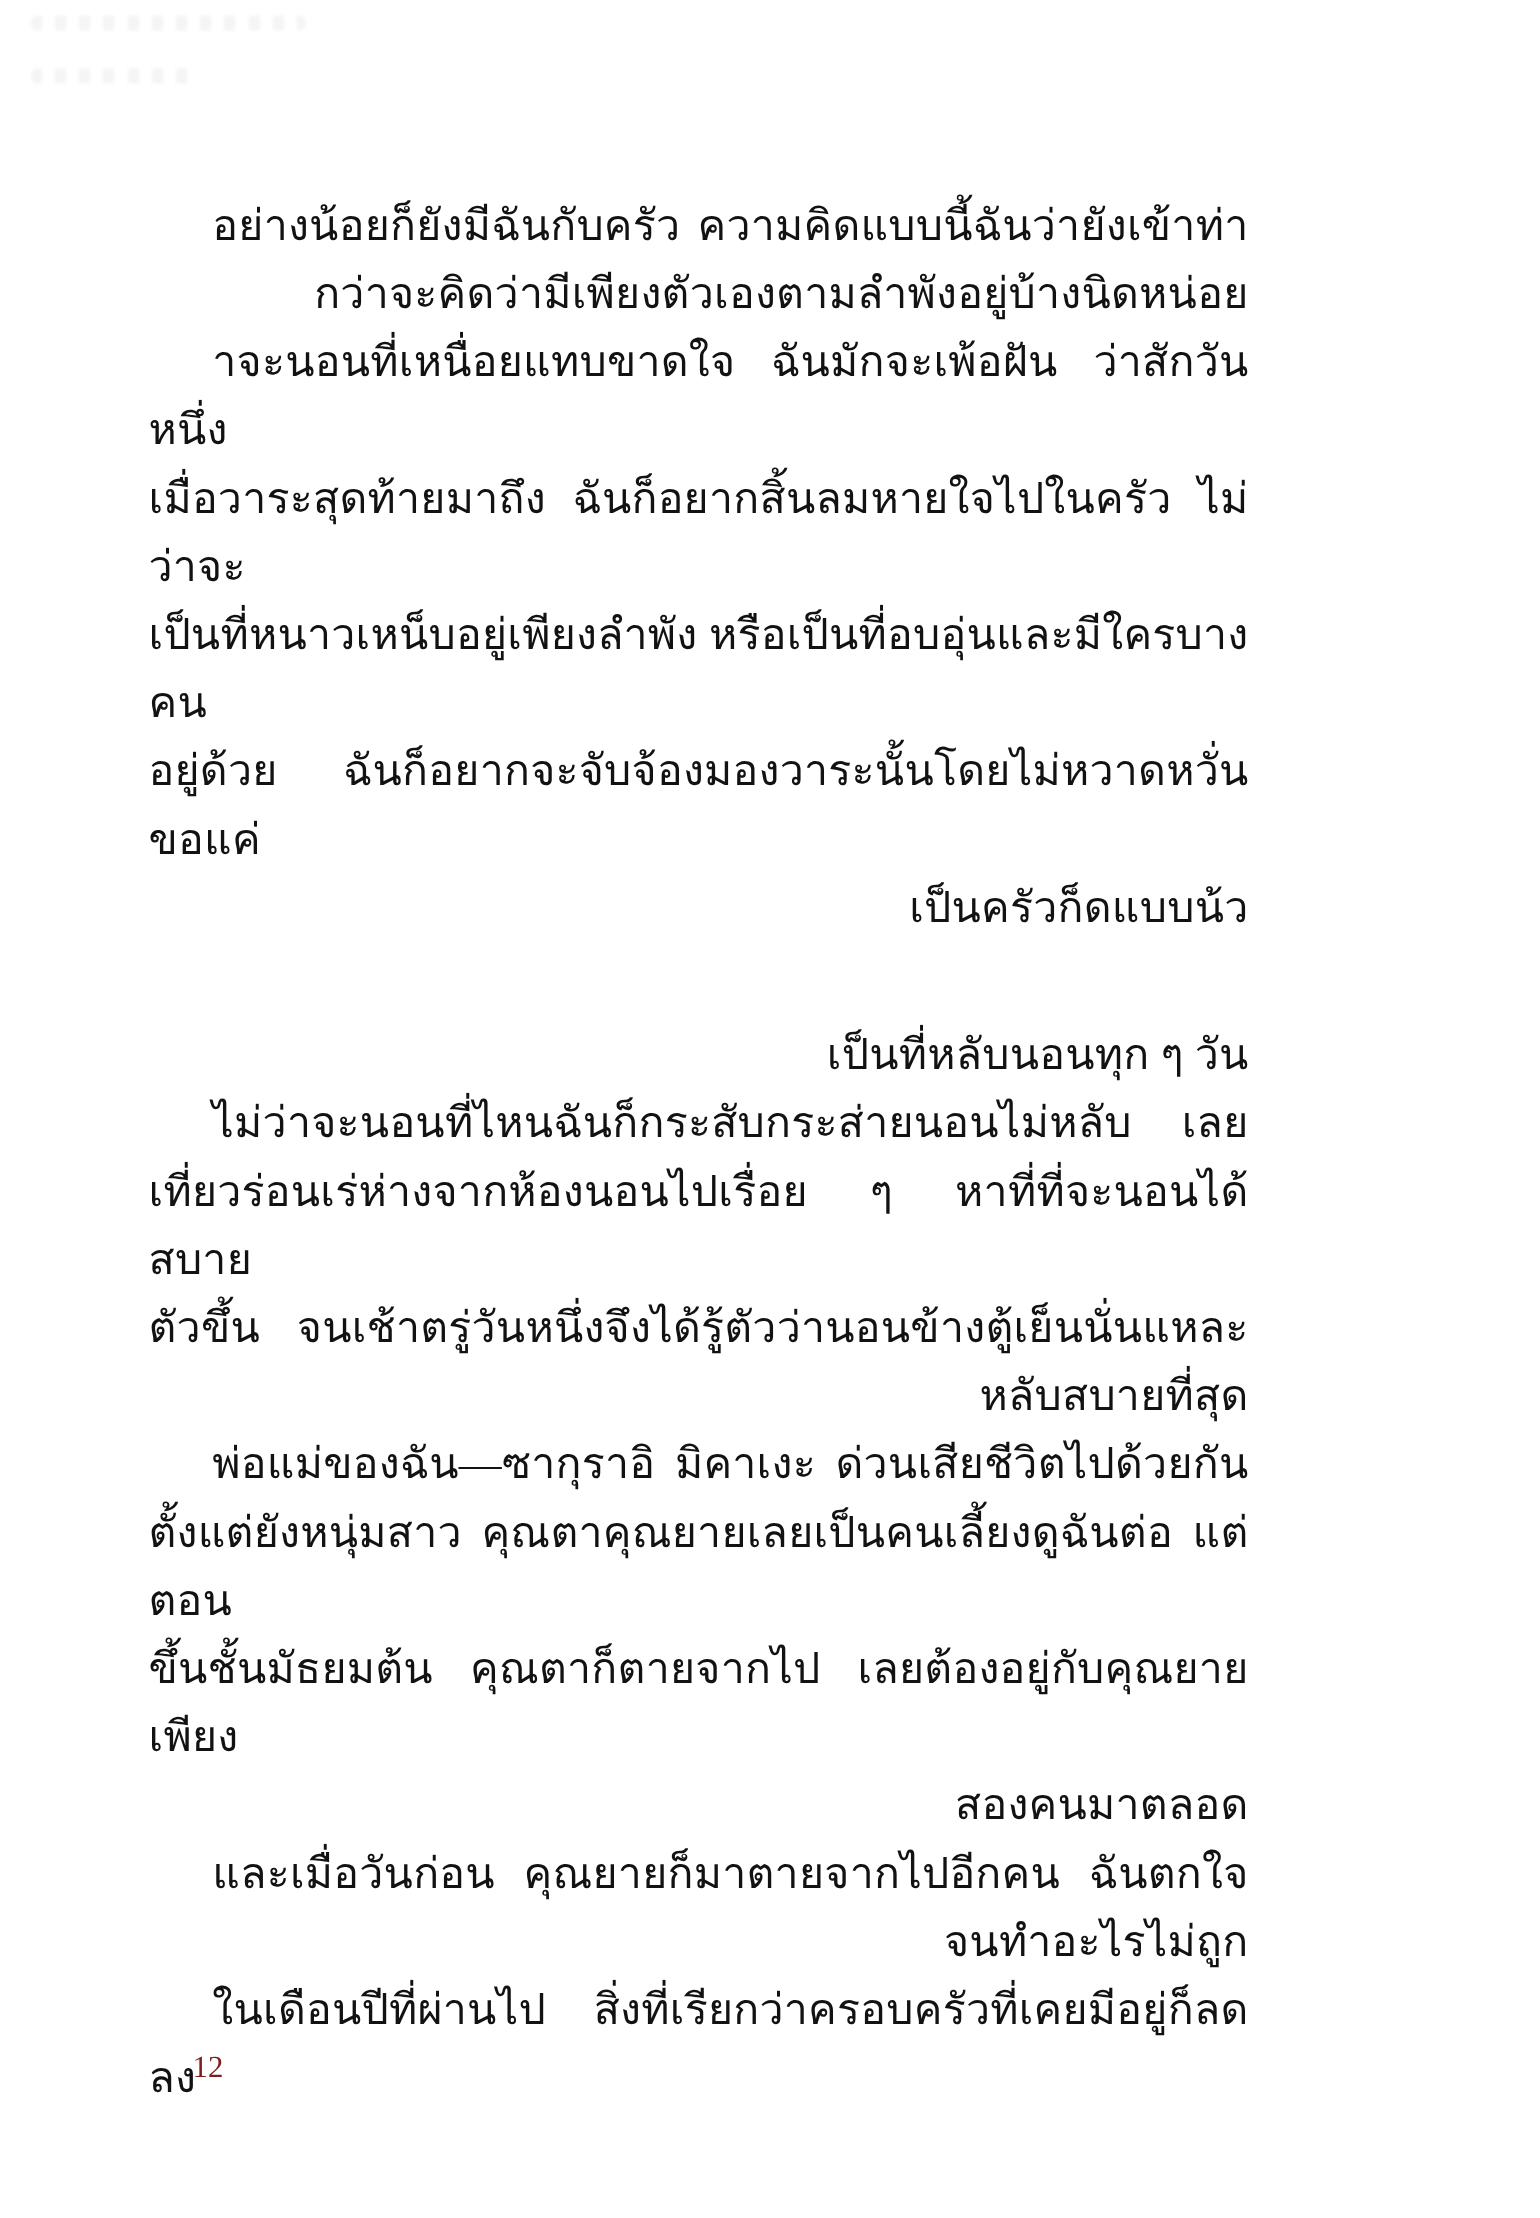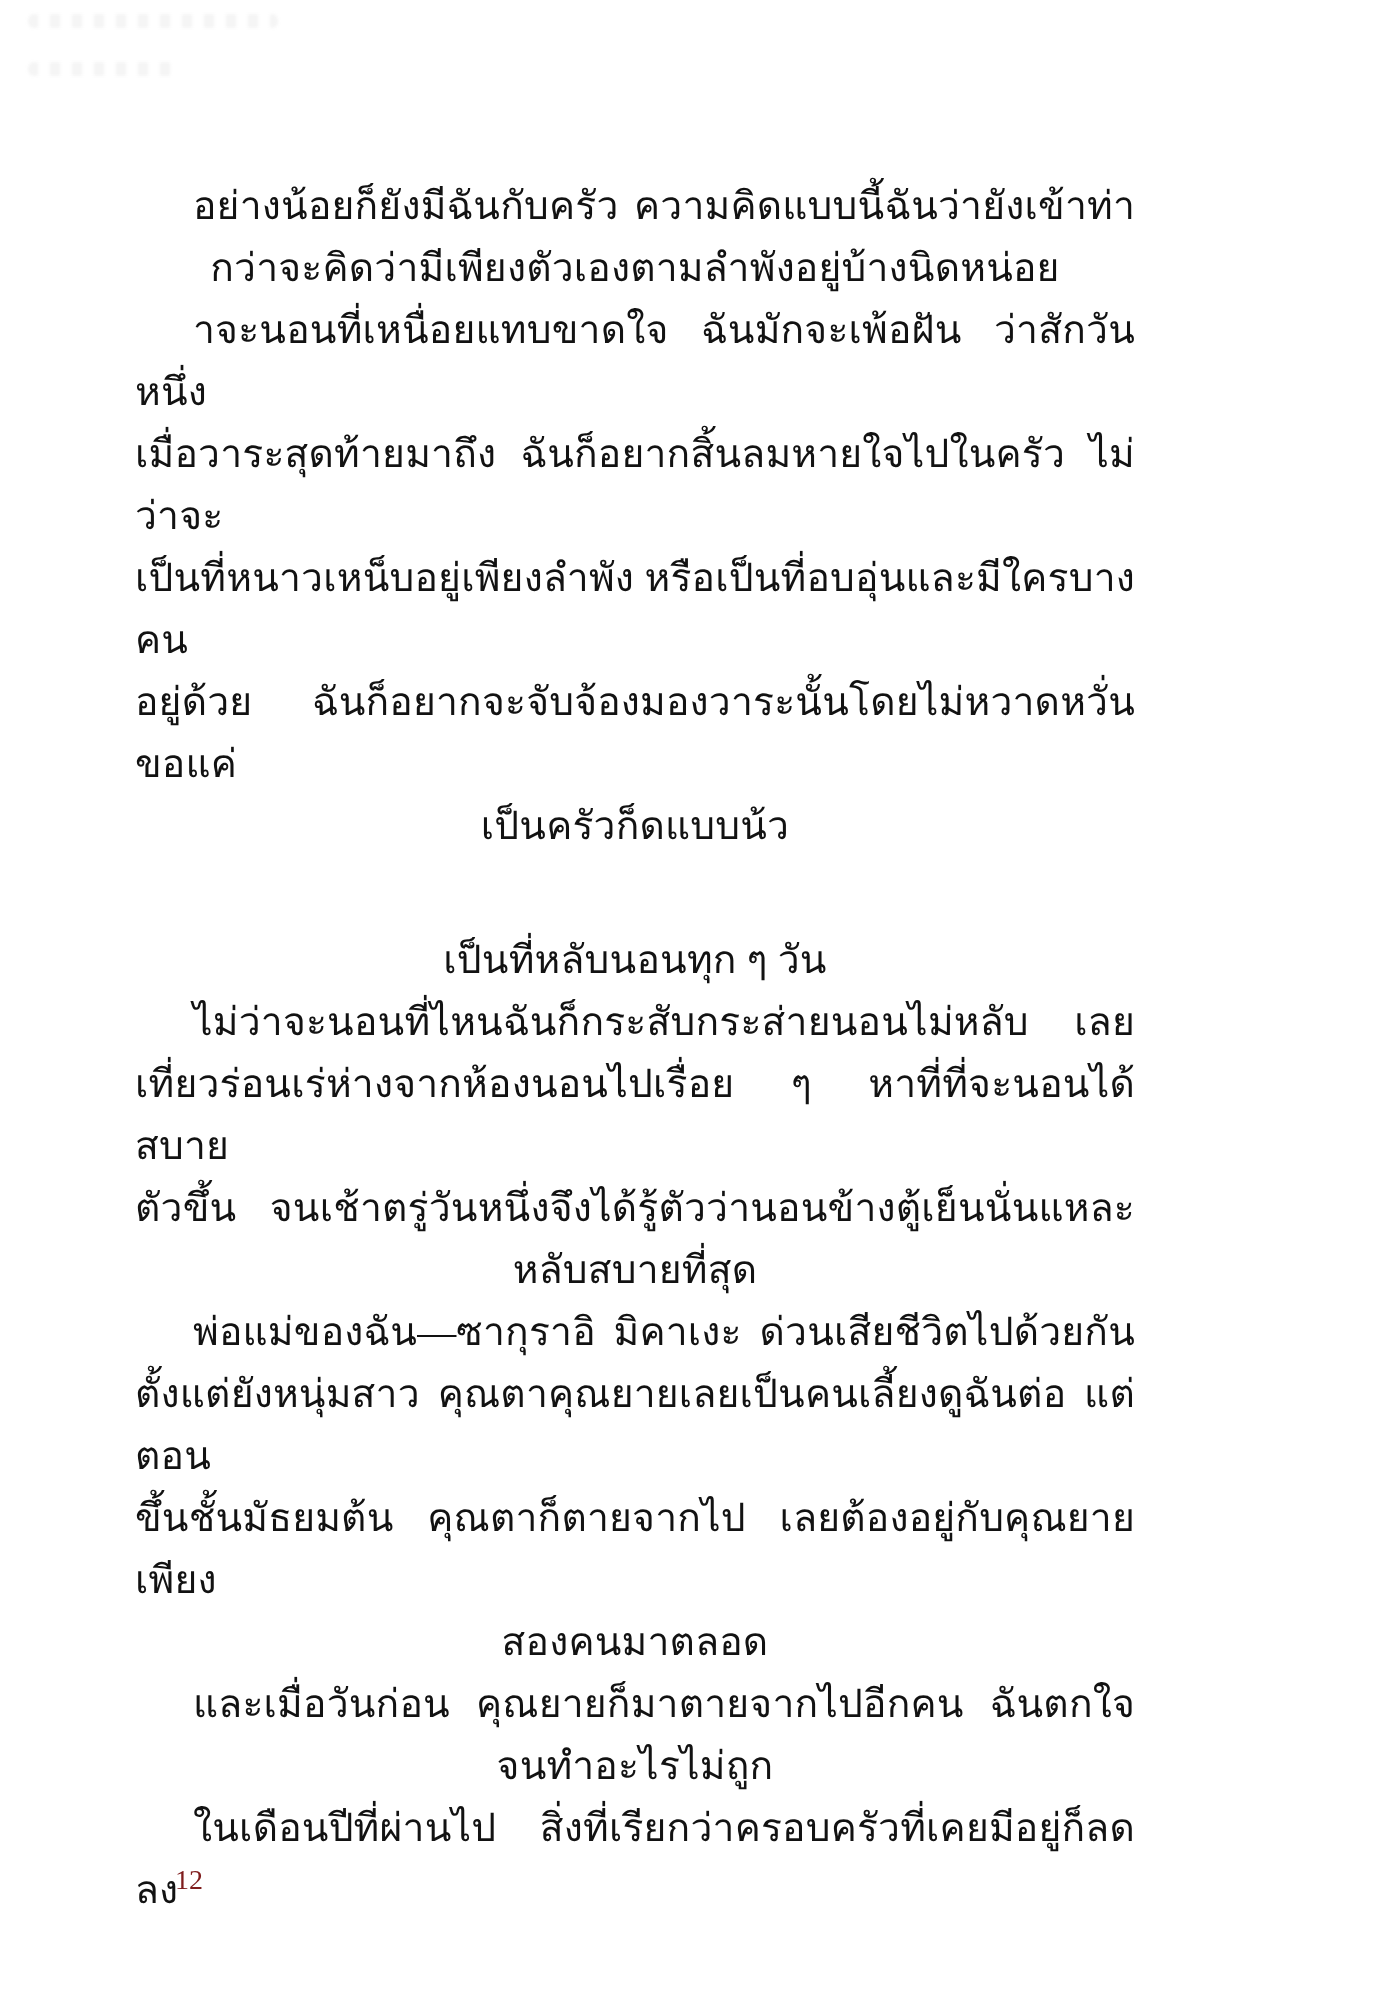--- a/index.html
+++ b/index.html
@@ -44,7 +44,7 @@
   .line {
     line-height: 62px;
     min-height: 62px;
-    text-align: center;
+    text-align: right;
     white-space: nowrap;
   }
   .line.justify {

